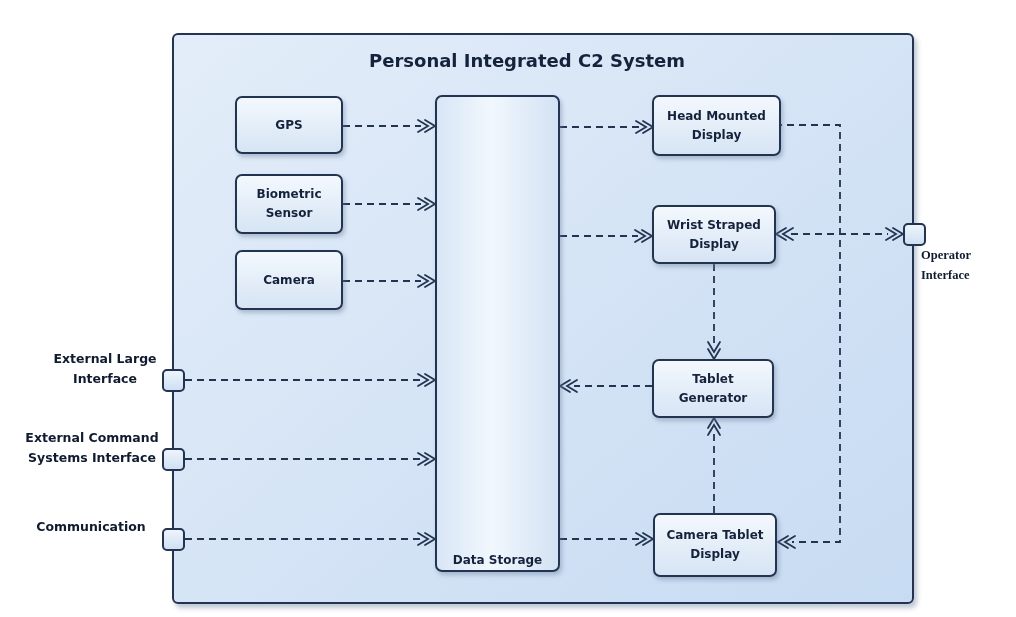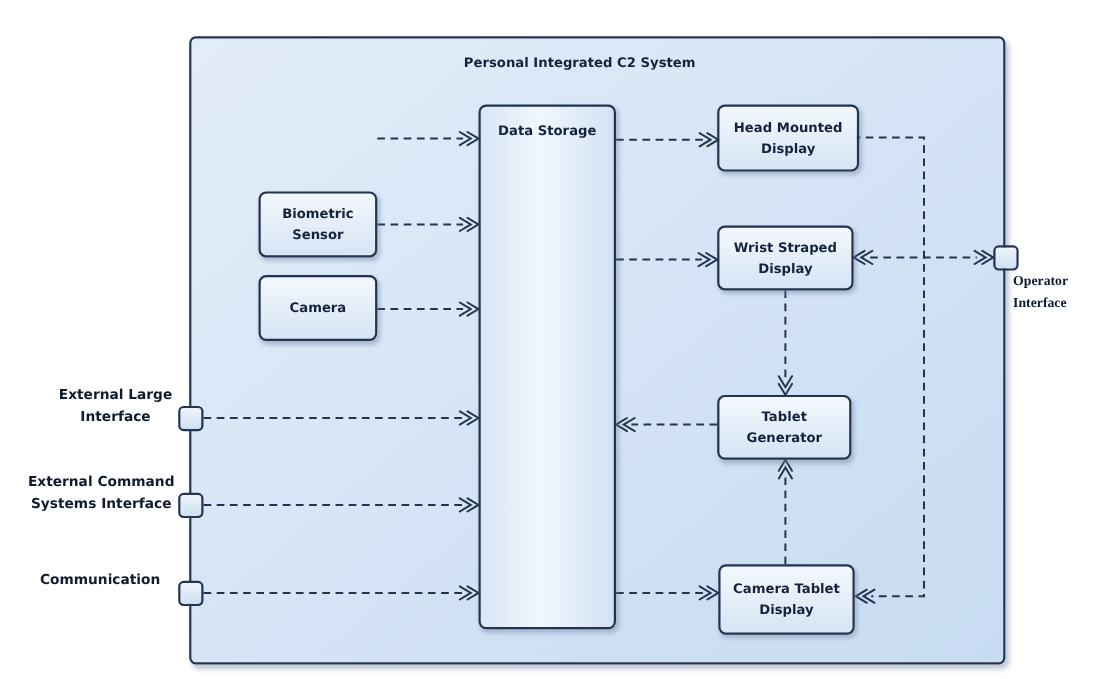--- a/index.html
+++ b/index.html
@@ -27,7 +27,7 @@
   }
   .diagram-title{
     position:absolute;left:172px;top:50px;width:710px;
-    text-align:center;font-weight:bold;font-size:12px;letter-spacing:0;
+    text-align:center;font-weight:bold;font-size:18px;letter-spacing:0;
   }
   svg.connectors{position:absolute;left:0;top:0;width:1016px;height:617px;pointer-events:none;}
   .block{

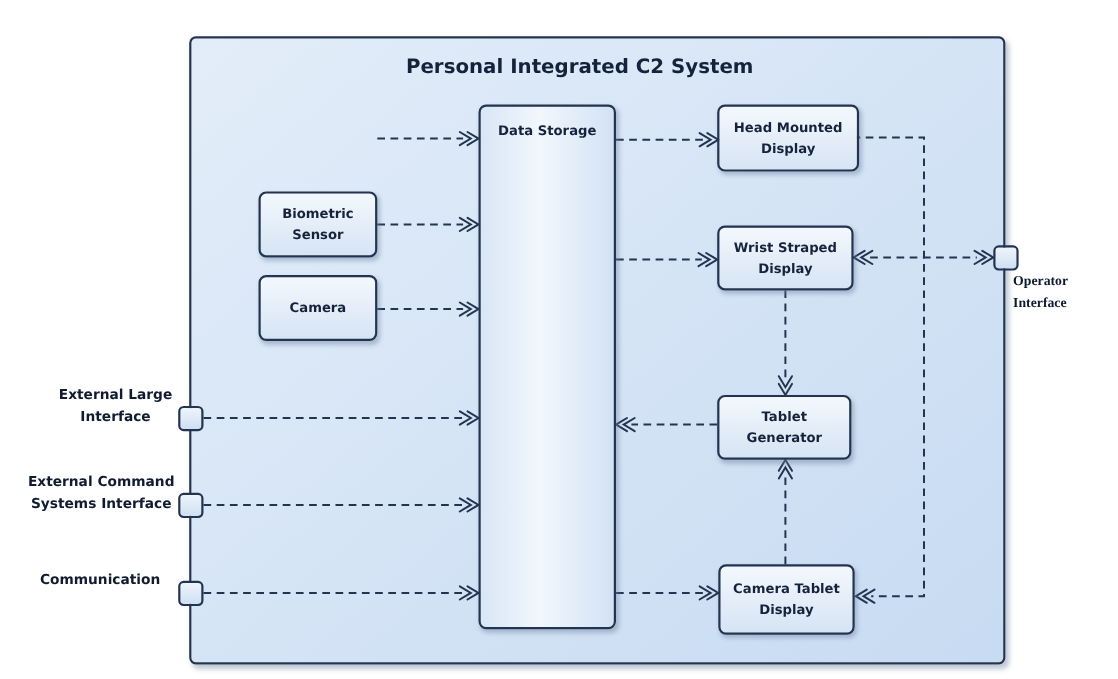--- a/index.html
+++ b/index.html
@@ -93,6 +93,9 @@
       <path d="M425 533 L435 539 L425 545 M418 533 L428 539 L418 545" fill="none" stroke="#233450" stroke-width="1.8" stroke-linecap="round"></path>
     </svg>
 
+  <div class="block" style="left:235px;top:96px;width:108px;height:58px">
+    <span>GPS</span>
+  </div>
   <div class="block" style="left:235px;top:250px;width:108px;height:60px">
     <span>Camera</span>
   </div>

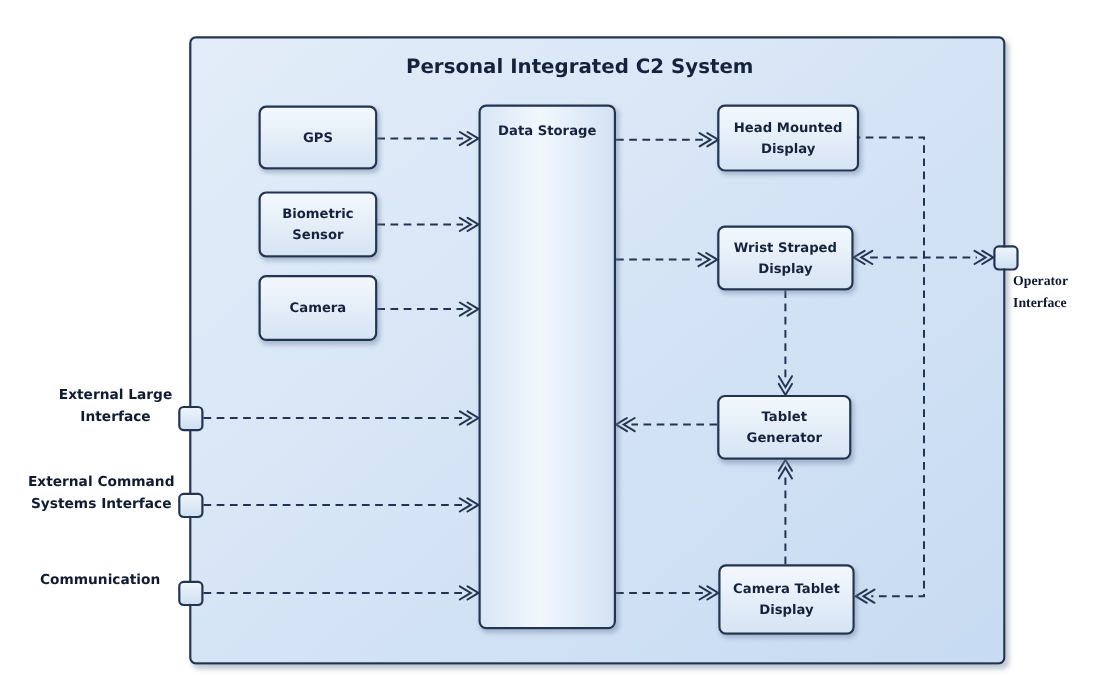--- a/index.html
+++ b/index.html
@@ -39,7 +39,7 @@
     font-weight:bold;font-size:12px;line-height:19px;text-align:center;
   }
   .block.tall{
-    justify-content:flex-start;padding-top:13px;
+    justify-content:flex-end;padding-top:13px;
     background:linear-gradient(90deg,#d9e6f6 0%,#f1f7fd 45%,#d3e2f4 100%);
   }
   .port{

